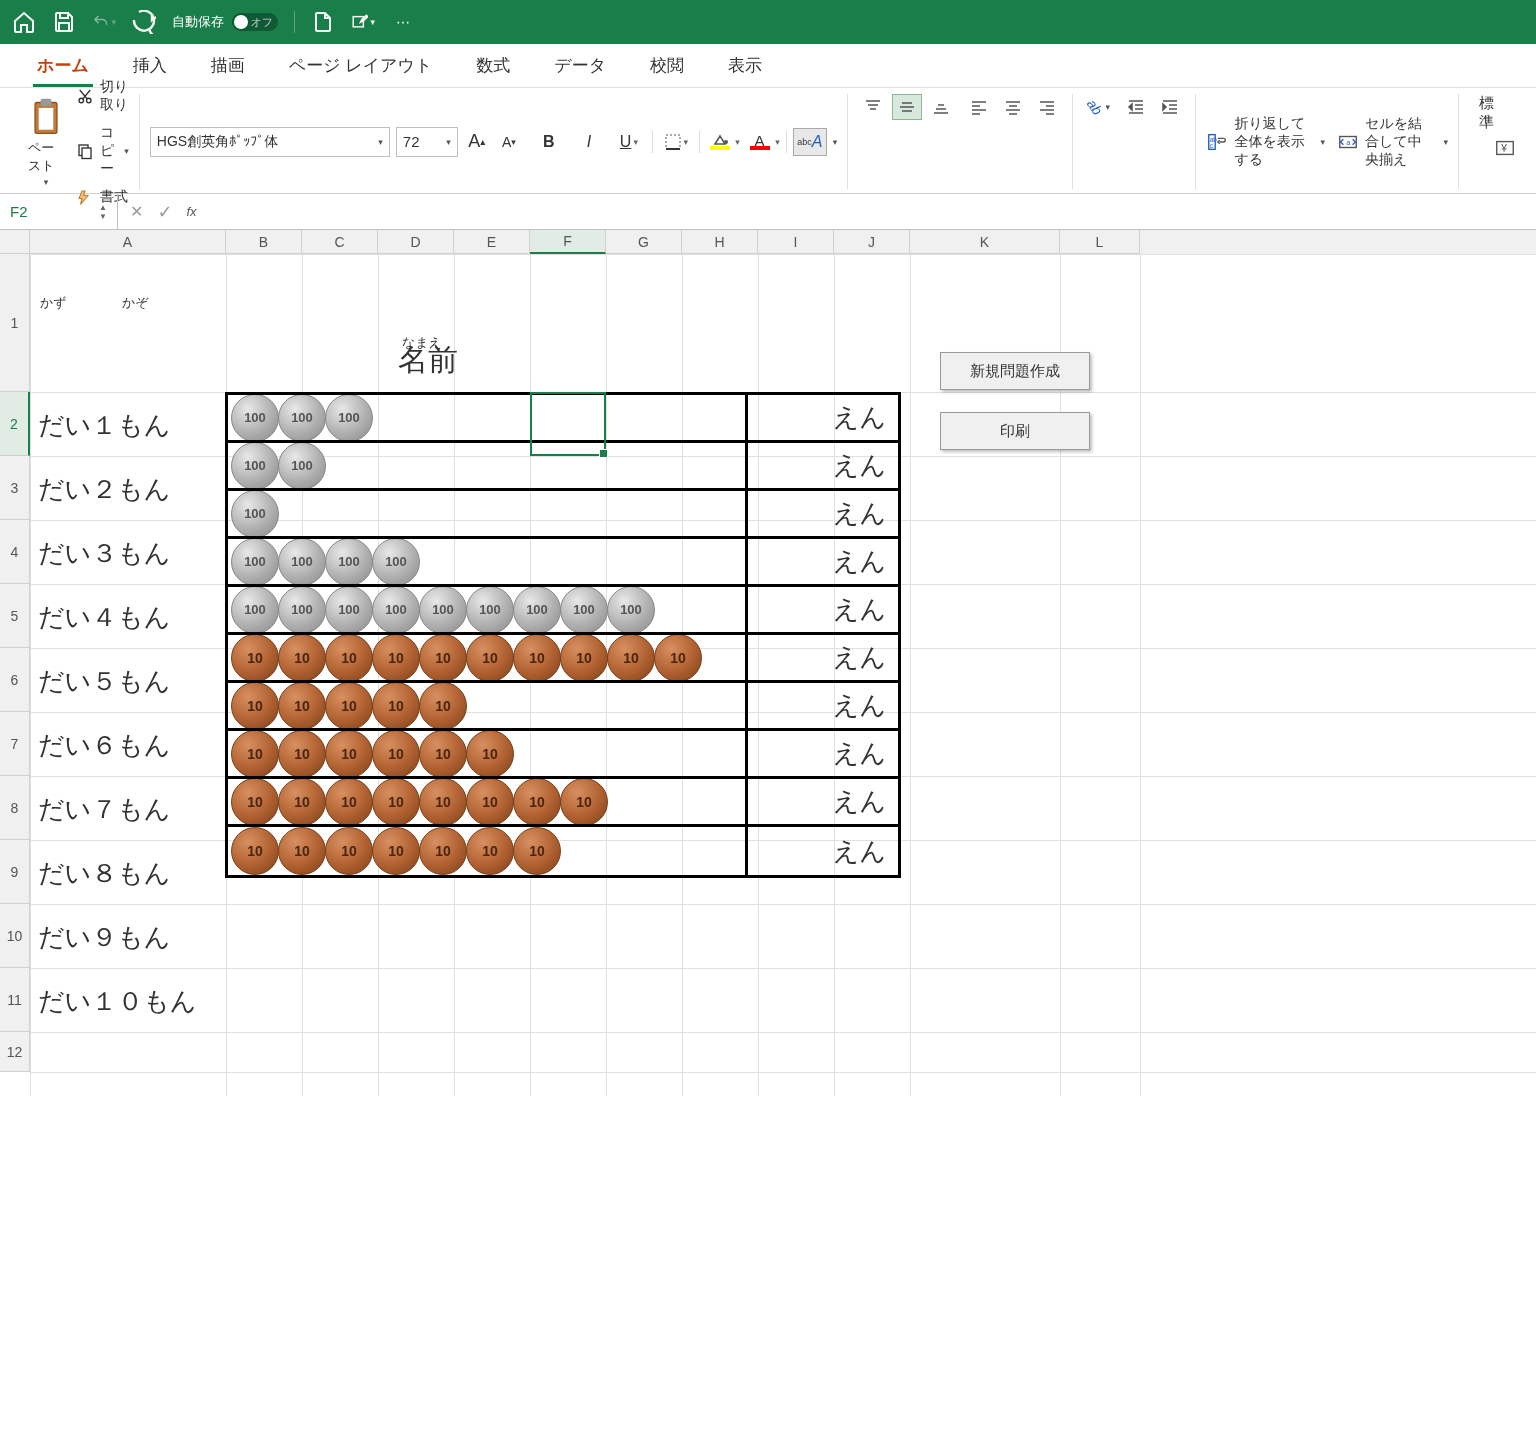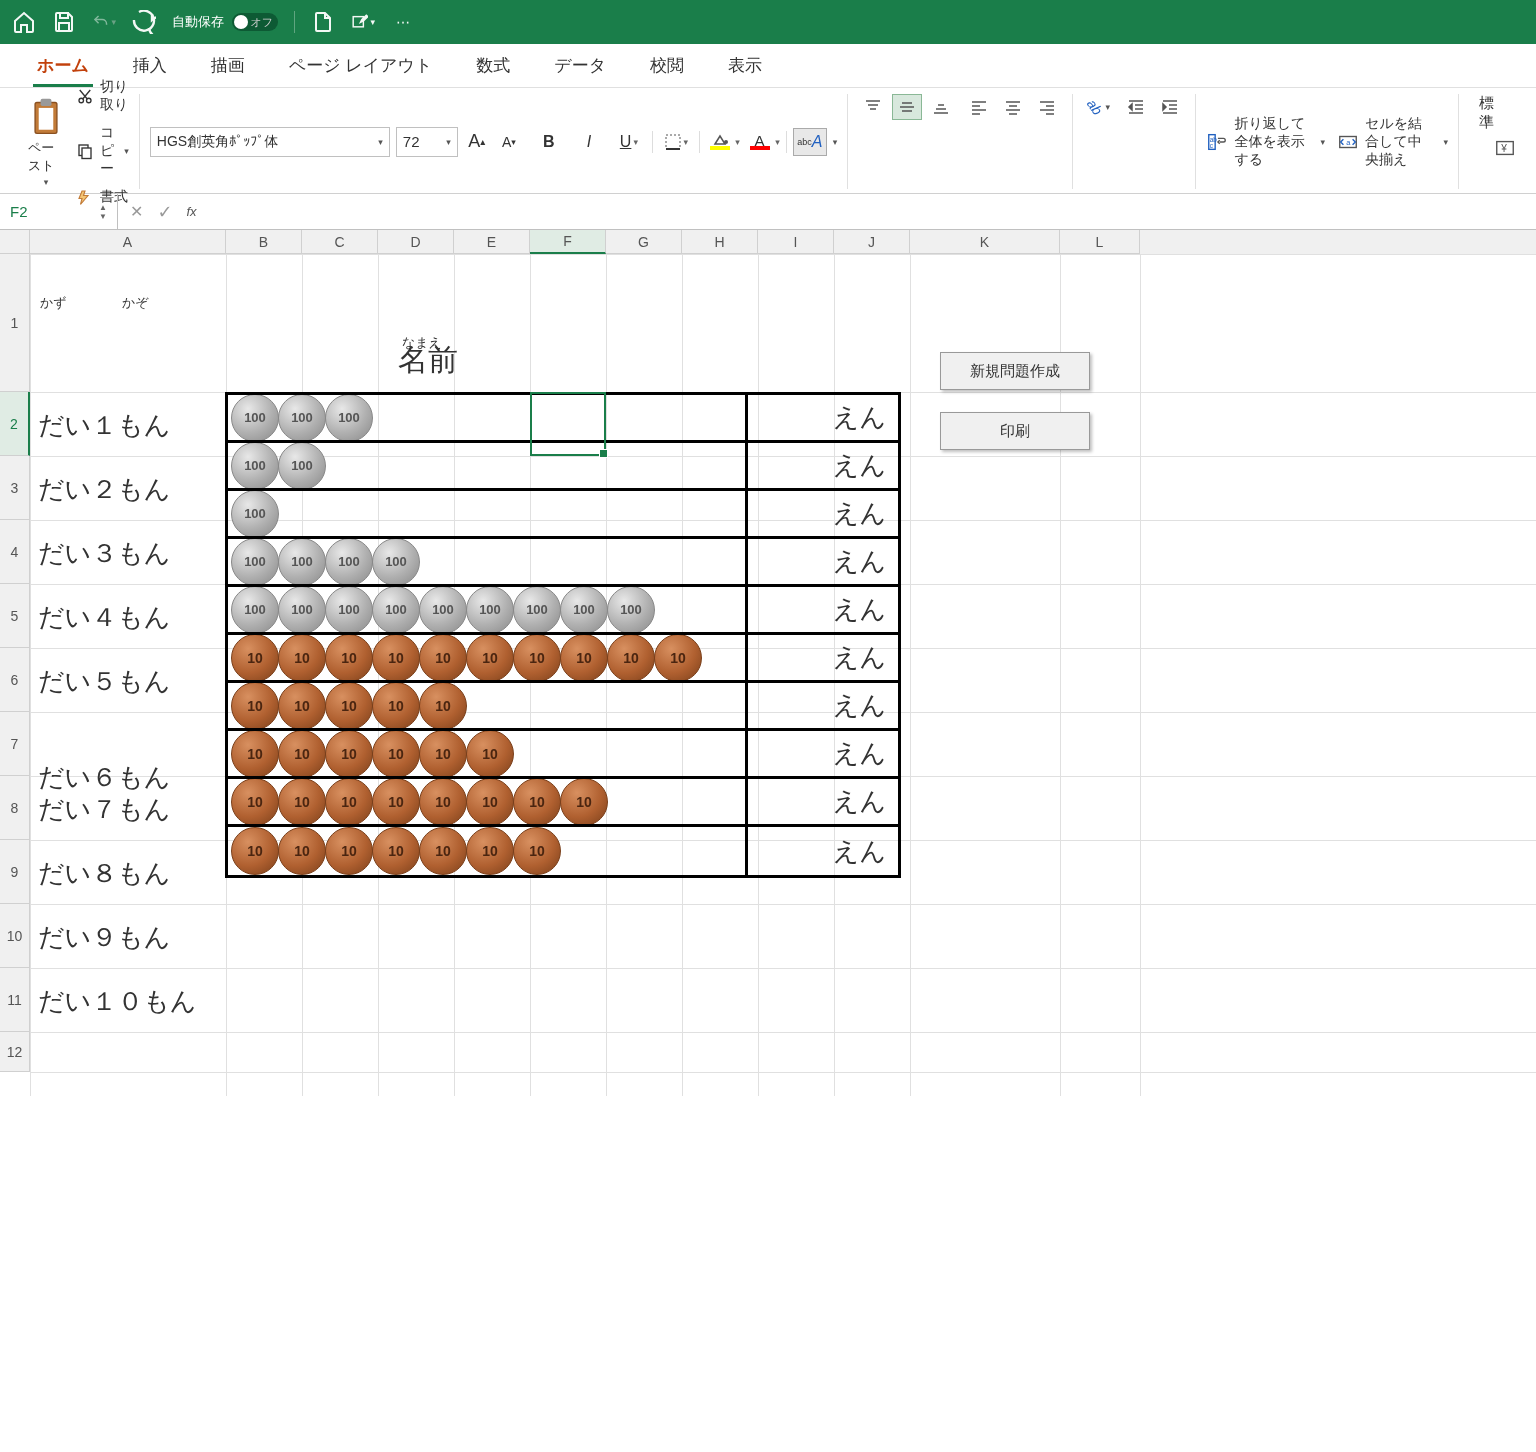--- a/index.html
+++ b/index.html
@@ -558,7 +558,7 @@
         <div class="q-label" style="top:282px;">だい３もん</div>
         <div class="q-label" style="top:346px;">だい４もん</div>
         <div class="q-label" style="top:410px;">だい５もん</div>
-        <div class="q-label" style="top:474px;margin-top:32px;">だい６もん</div>
+        <div class="q-label" style="top:474px;">だい６もん</div>
         <div class="q-label" style="top:538px;">だい７もん</div>
         <div class="q-label" style="top:602px;">だい８もん</div>
         <div class="q-label" style="top:666px;">だい９もん</div>

